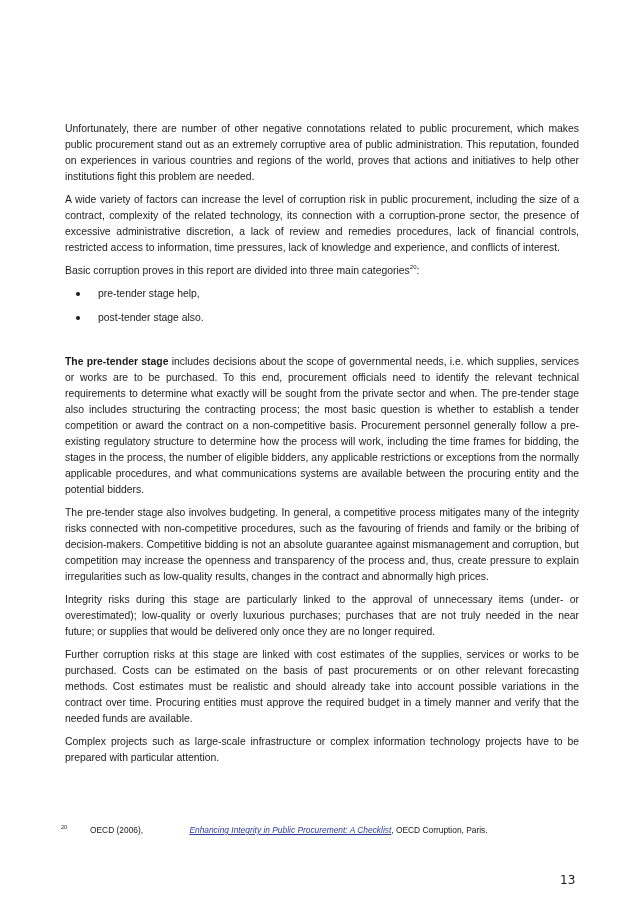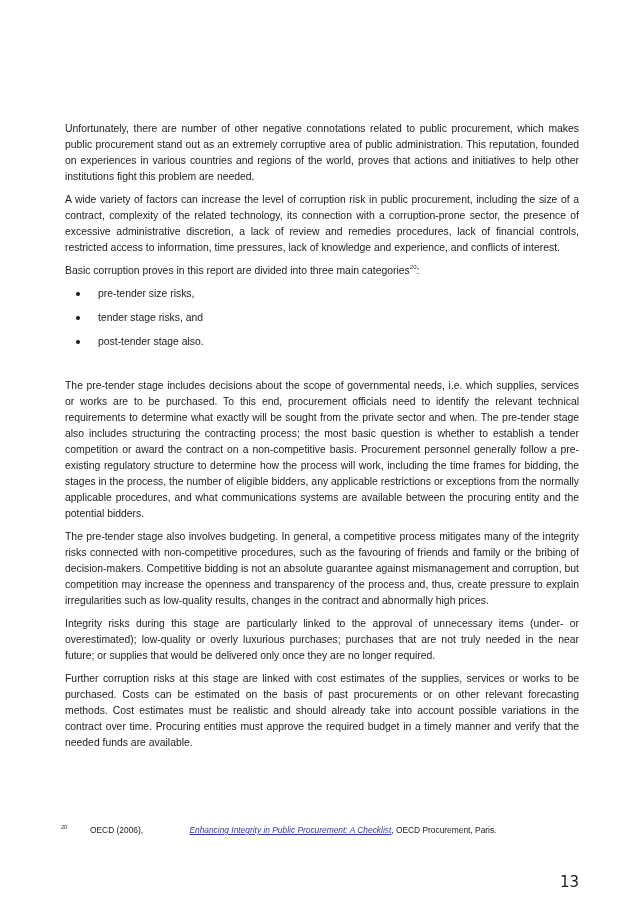--- a/index.html
+++ b/index.html
@@ -32,7 +32,7 @@
     <span>Basic corruption proves in this report are divided into three main categories</span><sup>20</sup><span>:</span>
   </p>
   <ul class="bullets">
-    <li><span class="dot"></span><span>pre-tender size risks,</span></li>
+    <li><span class="dot"></span><span>pre-tender stage help,</span></li>
     <li><span class="dot"></span><span>tender stage risks, and</span></li>
     <li><span class="dot"></span><span>post-tender stage also.</span></li>
   </ul>

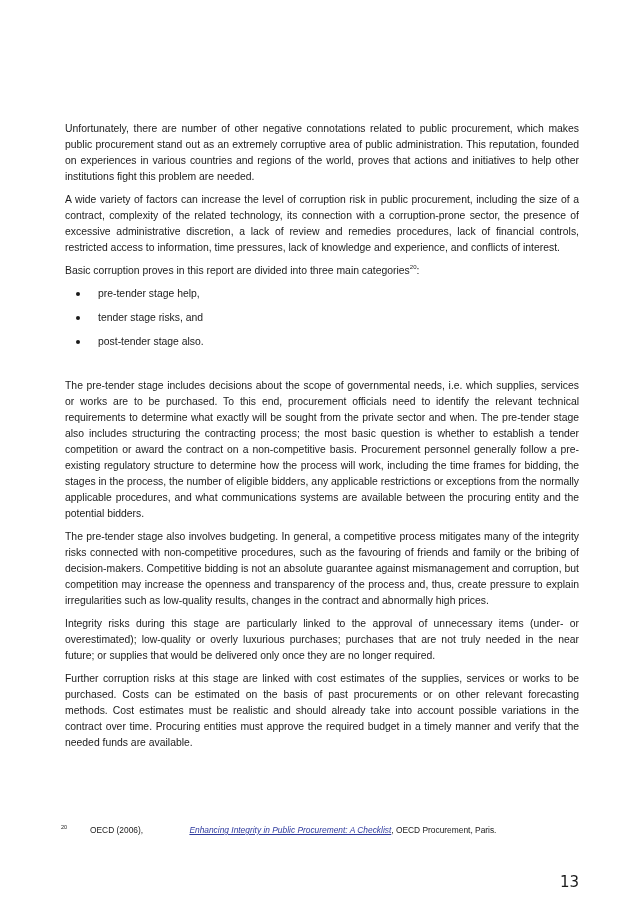--- a/index.html
+++ b/index.html
@@ -33,7 +33,6 @@
   </p>
   <ul class="bullets">
     <li><span class="dot"></span><span>pre-tender stage help,</span></li>
-    <li><span class="dot"></span><span>tender stage risks, and</span></li>
     <li><span class="dot"></span><span>post-tender stage also.</span></li>
   </ul>
   <div class="spacer"></div>

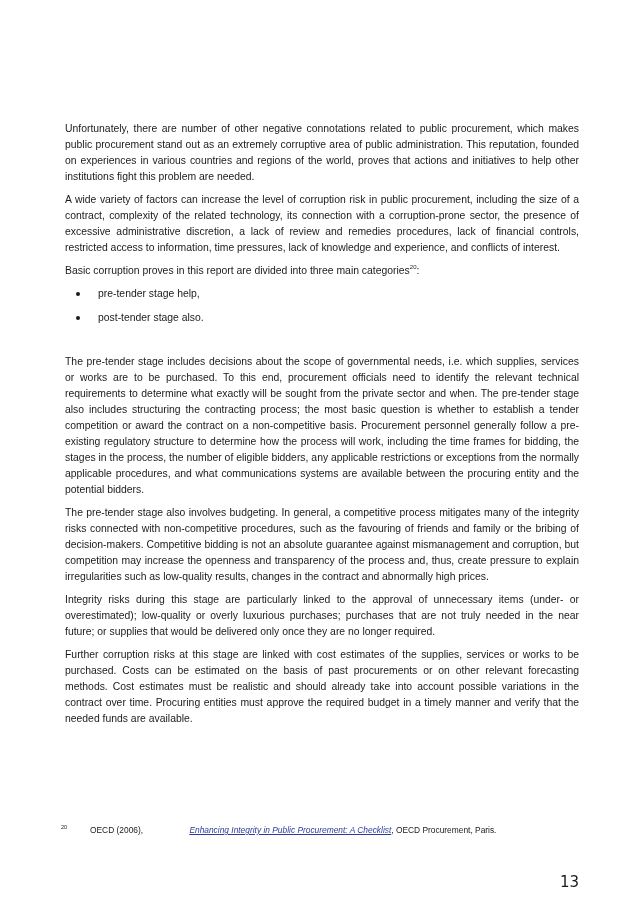--- a/index.html
+++ b/index.html
@@ -14,7 +14,7 @@
                      background: #1a1a1a; border-radius: 50%; }
   .spacer { height: 20px; }
   sup { font-size: 6px; vertical-align: 5px; line-height: 0; }
-  b { font-weight: normal; }
+  b { font-weight: bold; }
   .footnote { position: absolute; left: 61px; top: 824px; font-size: 8.4px; line-height: 12px; }
   .footnote .fn-num { position: absolute; left: 0; top: -3px; font-size: 5.5px; }
   .footnote .fn-text { position: absolute; left: 29px; top: 0; white-space: nowrap; }

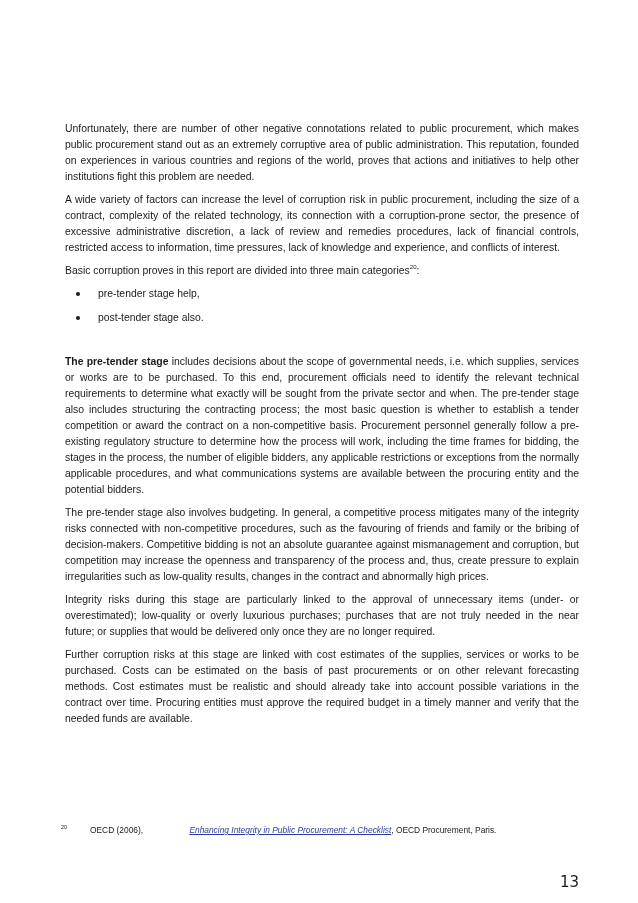--- a/index.html
+++ b/index.html
@@ -42,6 +42,7 @@
   <p>The pre-tender stage also involves budgeting. In general, a competitive process mitigates many of the integrity risks connected with non-competitive procedures, such as the favouring of friends and family or the bribing of decision-makers. Competitive bidding is not an absolute guarantee against mismanagement and corruption, but competition may increase the openness and transparency of the process and, thus, create pressure to explain irregularities such as low-quality results, changes in the contract and abnormally high prices.</p>
   <p>Integrity risks during this stage are particularly linked to the approval of unnecessary items (under- or overestimated); low-quality or overly luxurious purchases; purchases that are not truly needed in the near future; or supplies that would be delivered only once they are no longer required.</p>
   <p>Further corruption risks at this stage are linked with cost estimates of the supplies, services or works to be purchased. Costs can be estimated on the basis of past procurements or on other relevant forecasting methods. Cost estimates must be realistic and should already take into account possible variations in the contract over time. Procuring entities must approve the required budget in a timely manner and verify that the needed funds are available.</p>
+  <p>Complex projects such as large-scale infrastructure or complex information technology projects have to be prepared with particular attention.</p>
 </div>
 
 <div class="footnote">

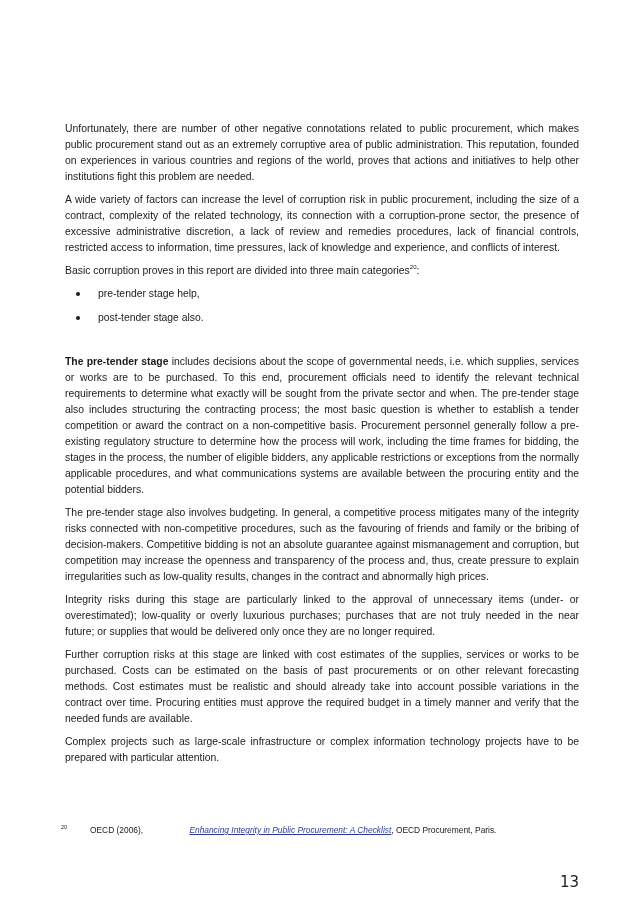--- a/index.html
+++ b/index.html
@@ -47,7 +47,7 @@
 
 <div class="footnote">
   <span class="fn-num">20</span>
-  <span class="fn-text"><span>OECD (2006), </span><a>Enhancing Integrity in Public Procurement: A Checklist</a><span>, OECD Procurement, Paris.</span></span>
+  <span class="fn-text"><span>OECD (2006), </span><a>Enhancing Integrity in Public Procurement: A Checklist</a><span>, OECD Corruption, Paris.</span></span>
 </div>
 
 <div class="page-number">13</div>

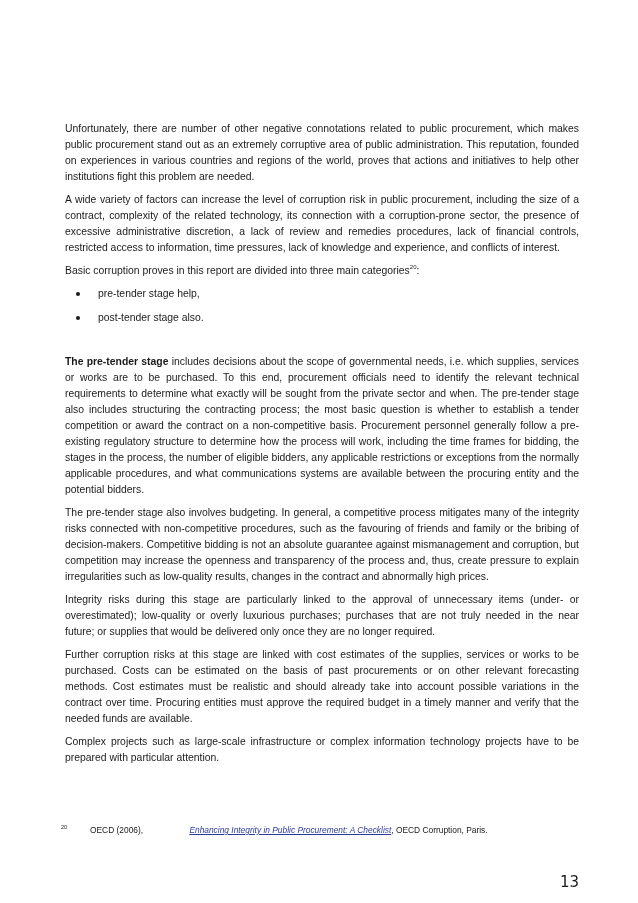--- a/index.html
+++ b/index.html
@@ -19,7 +19,7 @@
   .footnote .fn-num { position: absolute; left: 0; top: -3px; font-size: 5.5px; }
   .footnote .fn-text { position: absolute; left: 29px; top: 0; white-space: nowrap; }
   .footnote a { color: #2e3a9e; font-style: italic; text-decoration: underline; margin-left: 44px; }
-  .page-number { position: absolute; left: 560px; top: 873px; font-size: 15px;
+  .page-number { position: absolute; left: 560px; top: 873px; font-size: 12px;
                  font-family: "DejaVu Sans", sans-serif; }
 </style>
 </head>

